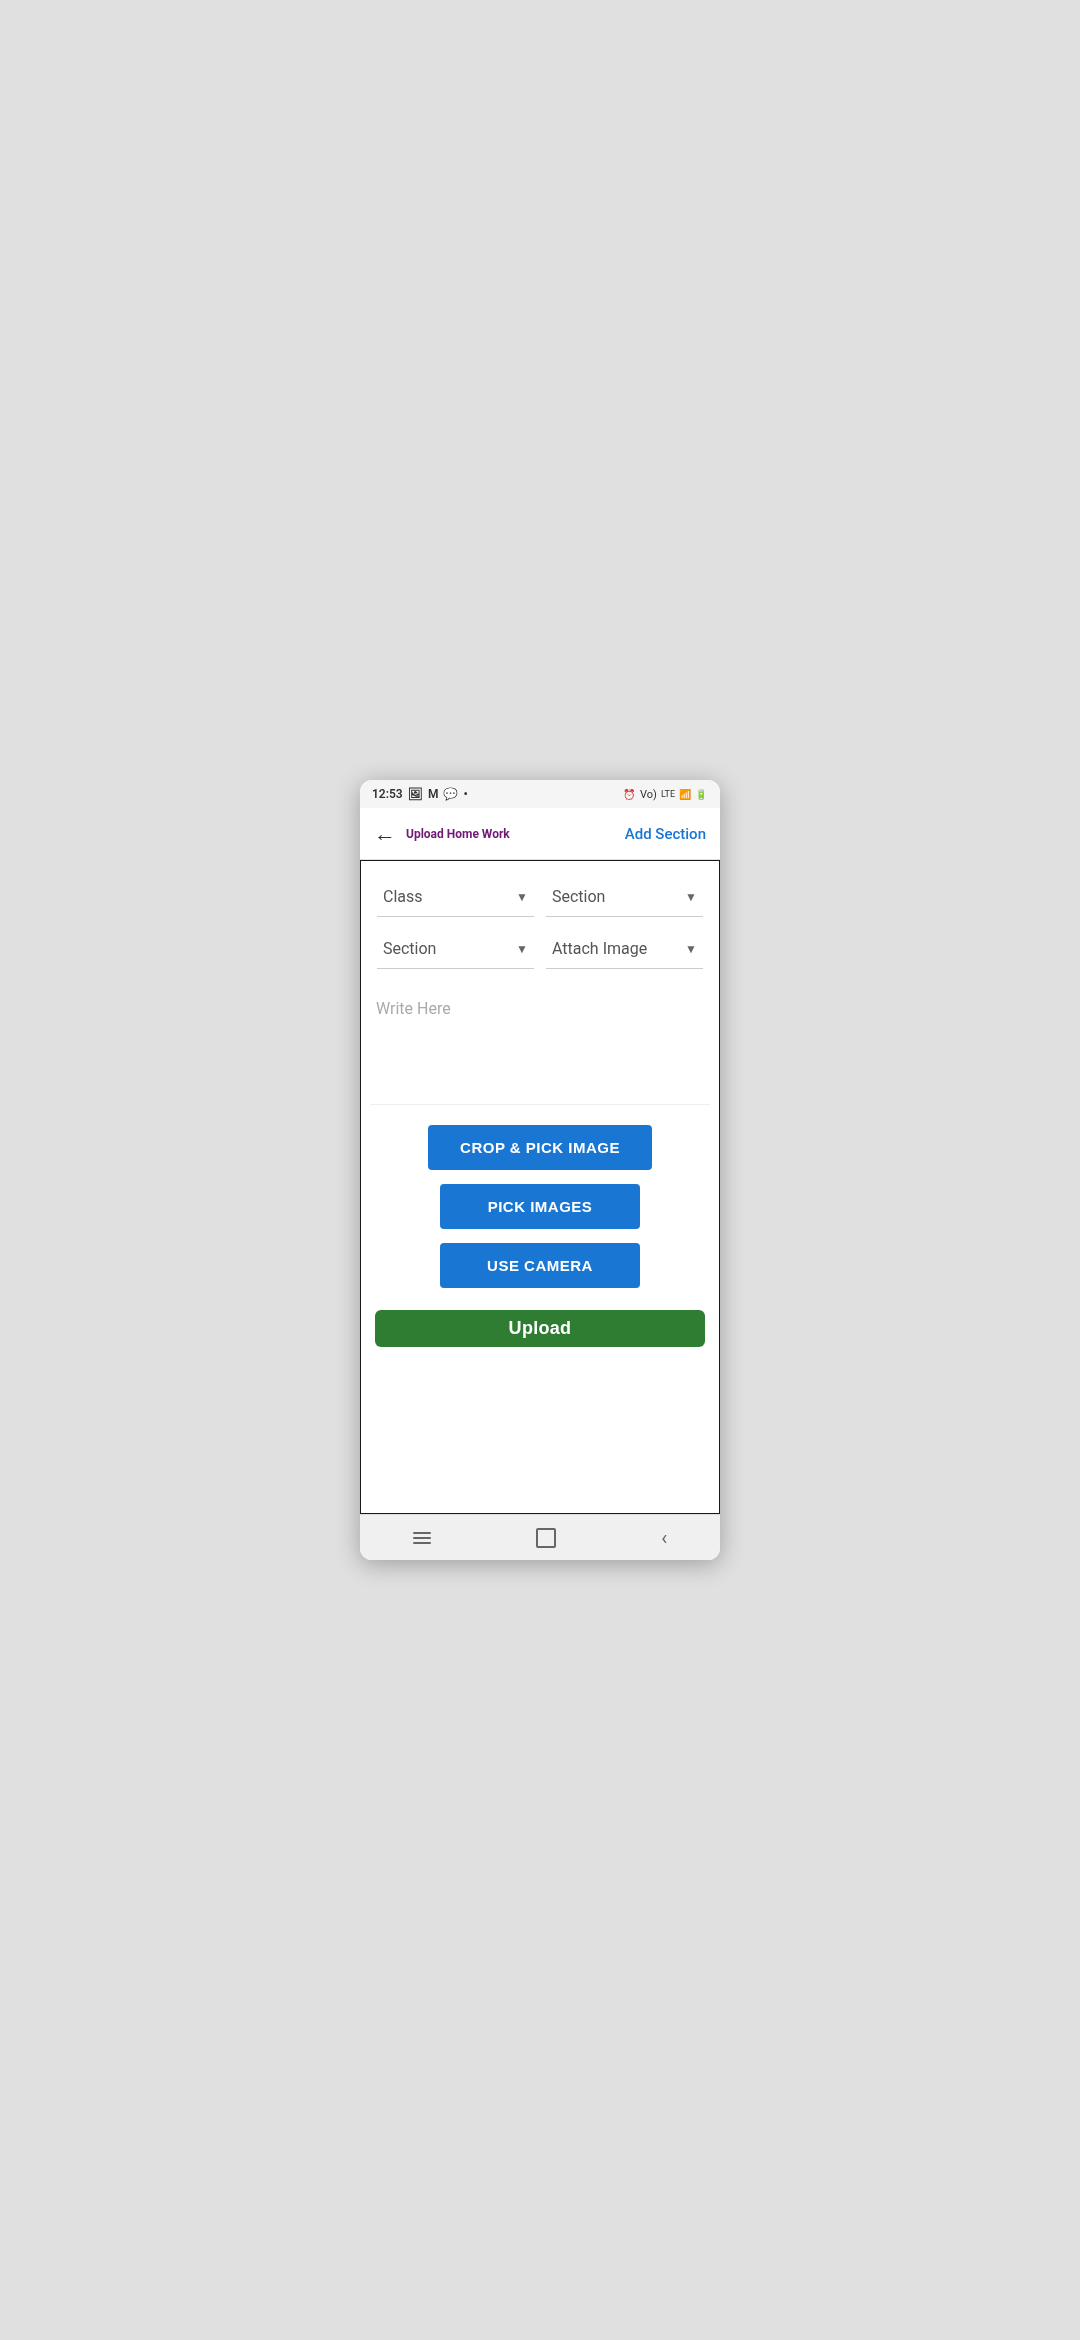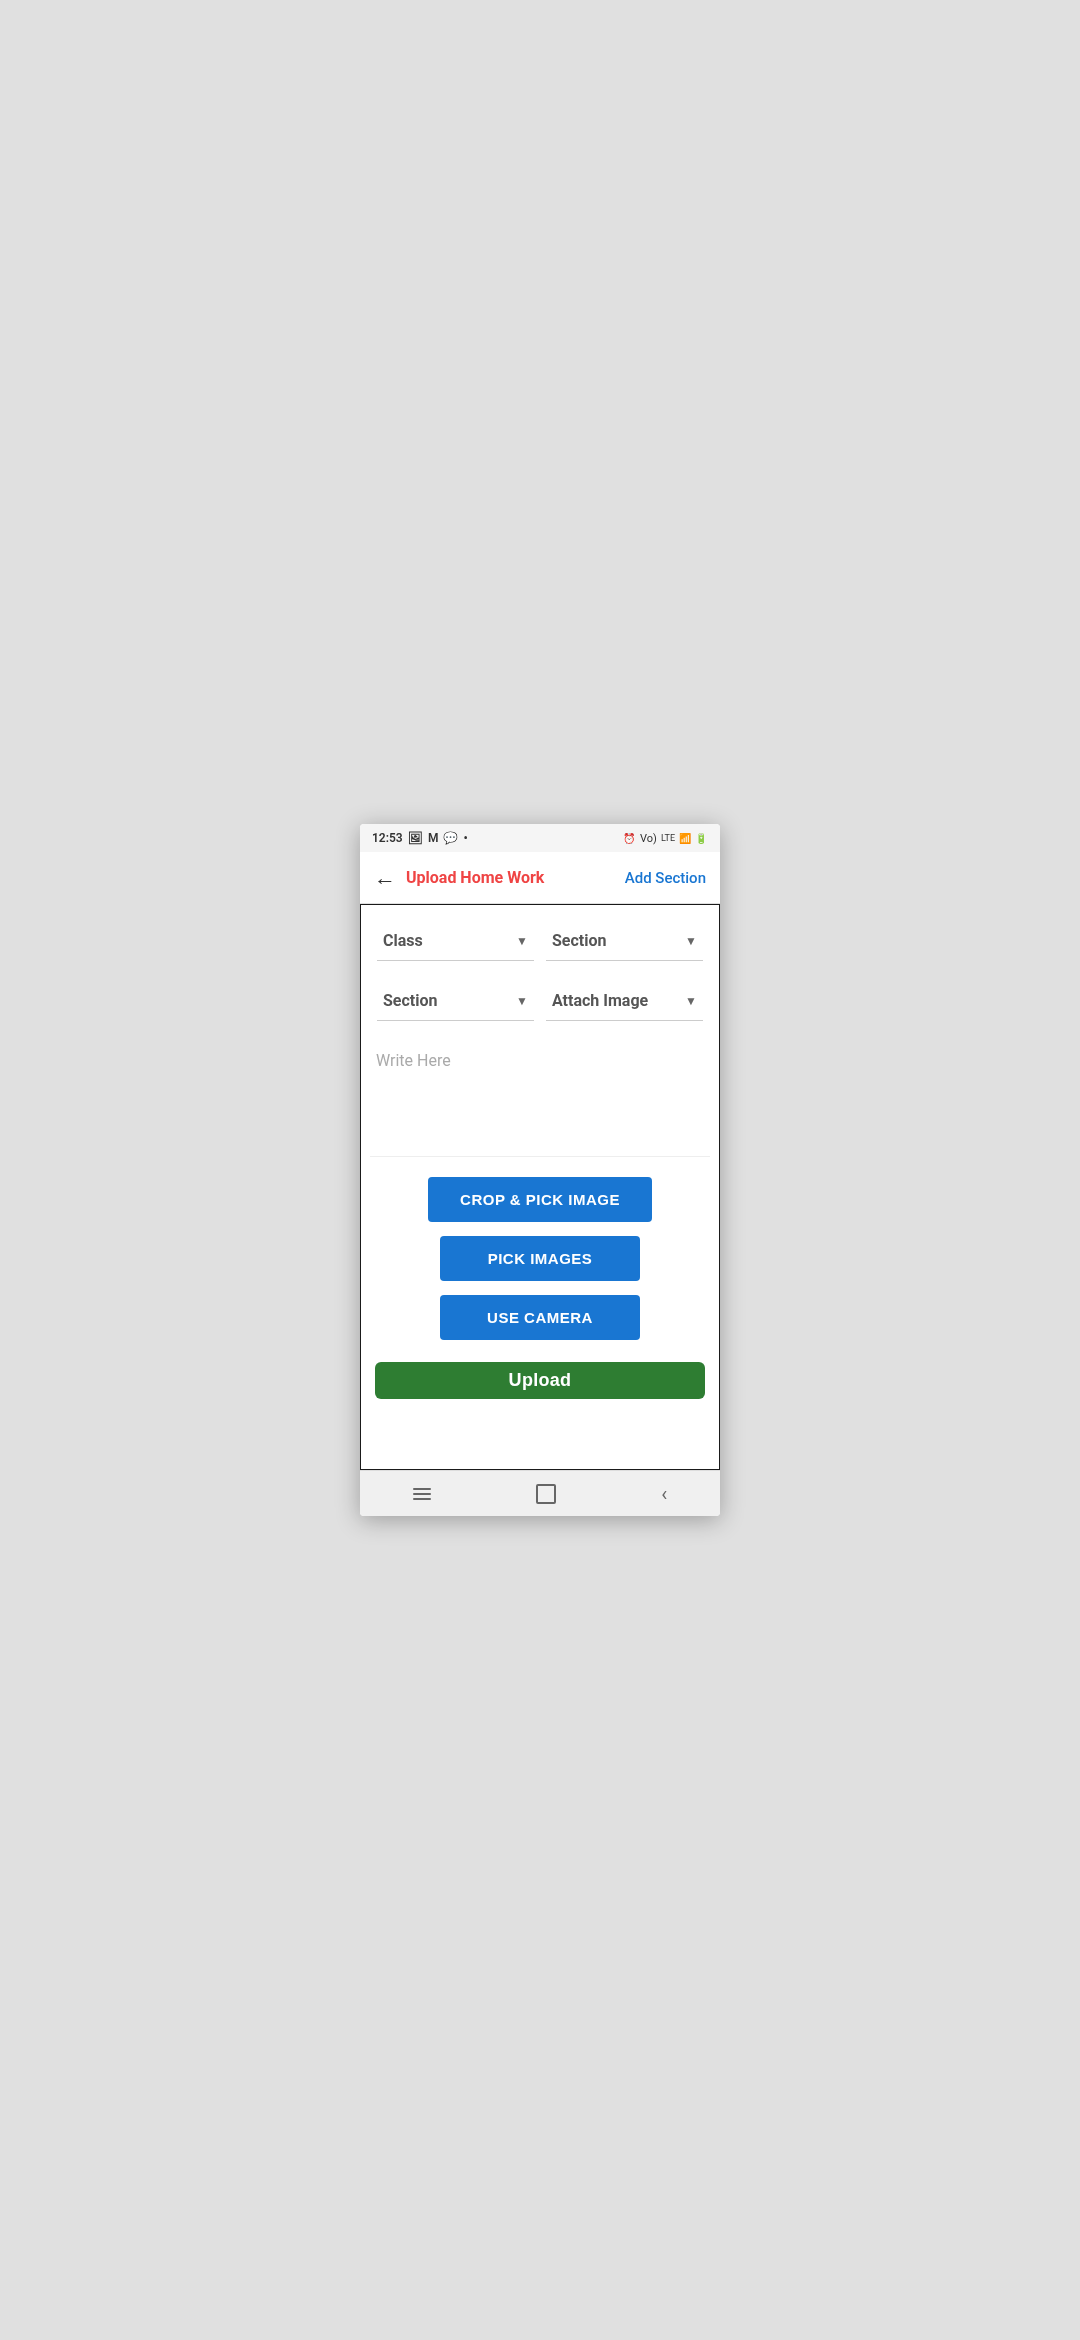--- a/index.html
+++ b/index.html
@@ -20,13 +20,13 @@
 
     .phone-frame {
       width: 360px;
-      height: 692px;
+      height: 780px;
       background: #fff;
       display: flex;
       flex-direction: column;
       overflow: hidden;
       position: relative;
-      border-radius: 4px;
+      border-radius: 12px;
       box-shadow: 0 4px 24px rgba(0,0,0,0.3);
     }
 

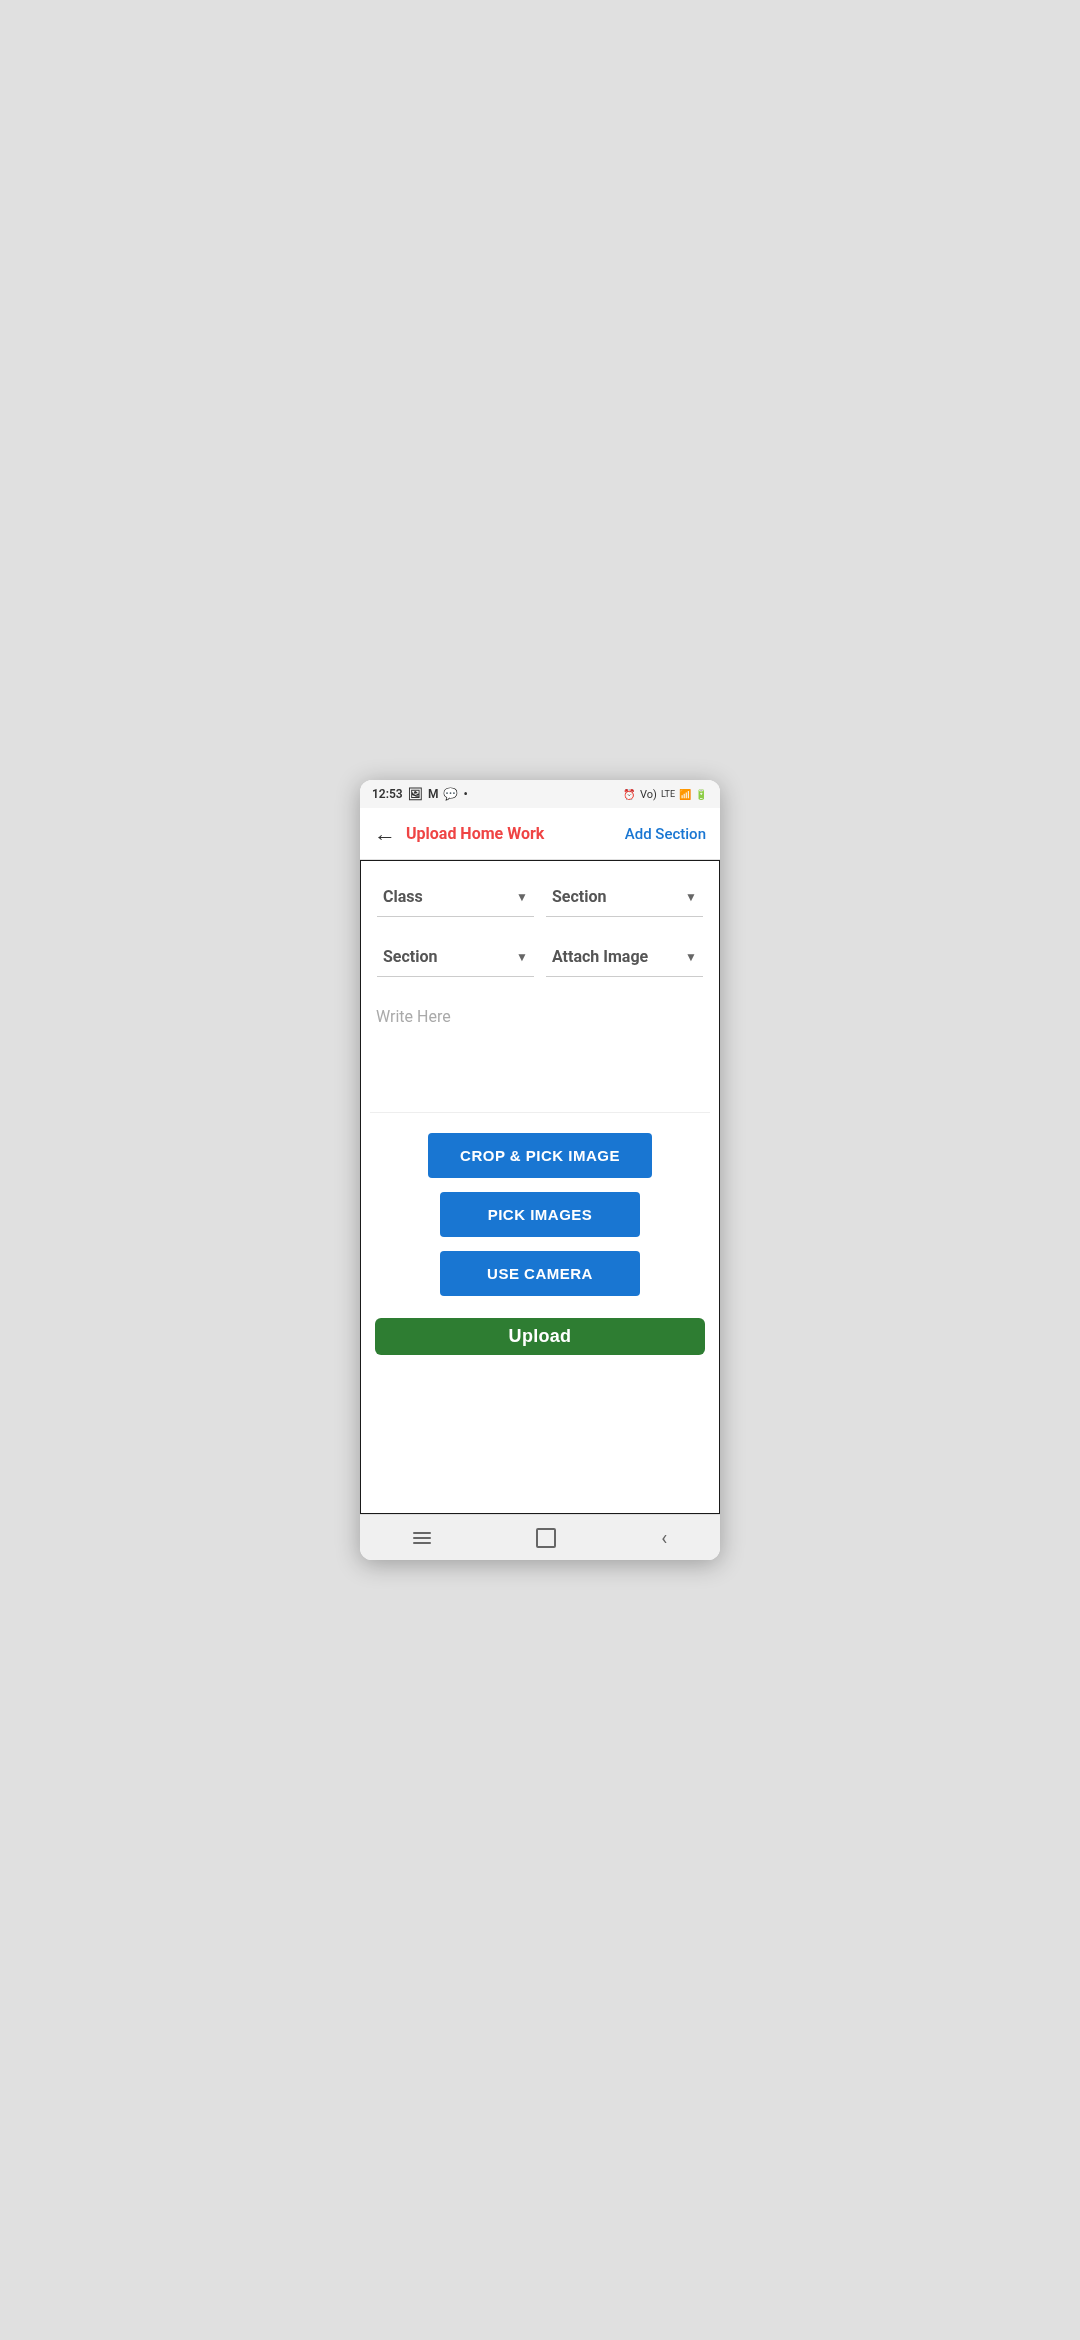--- a/index.html
+++ b/index.html
@@ -78,9 +78,9 @@
     }
 
     .nav-title {
-      font-size: 16px;
+      font-size: 12px;
       font-weight: 700;
-      color: #ef4444;
+      color: #701a75;
       flex: 1;
     }
 

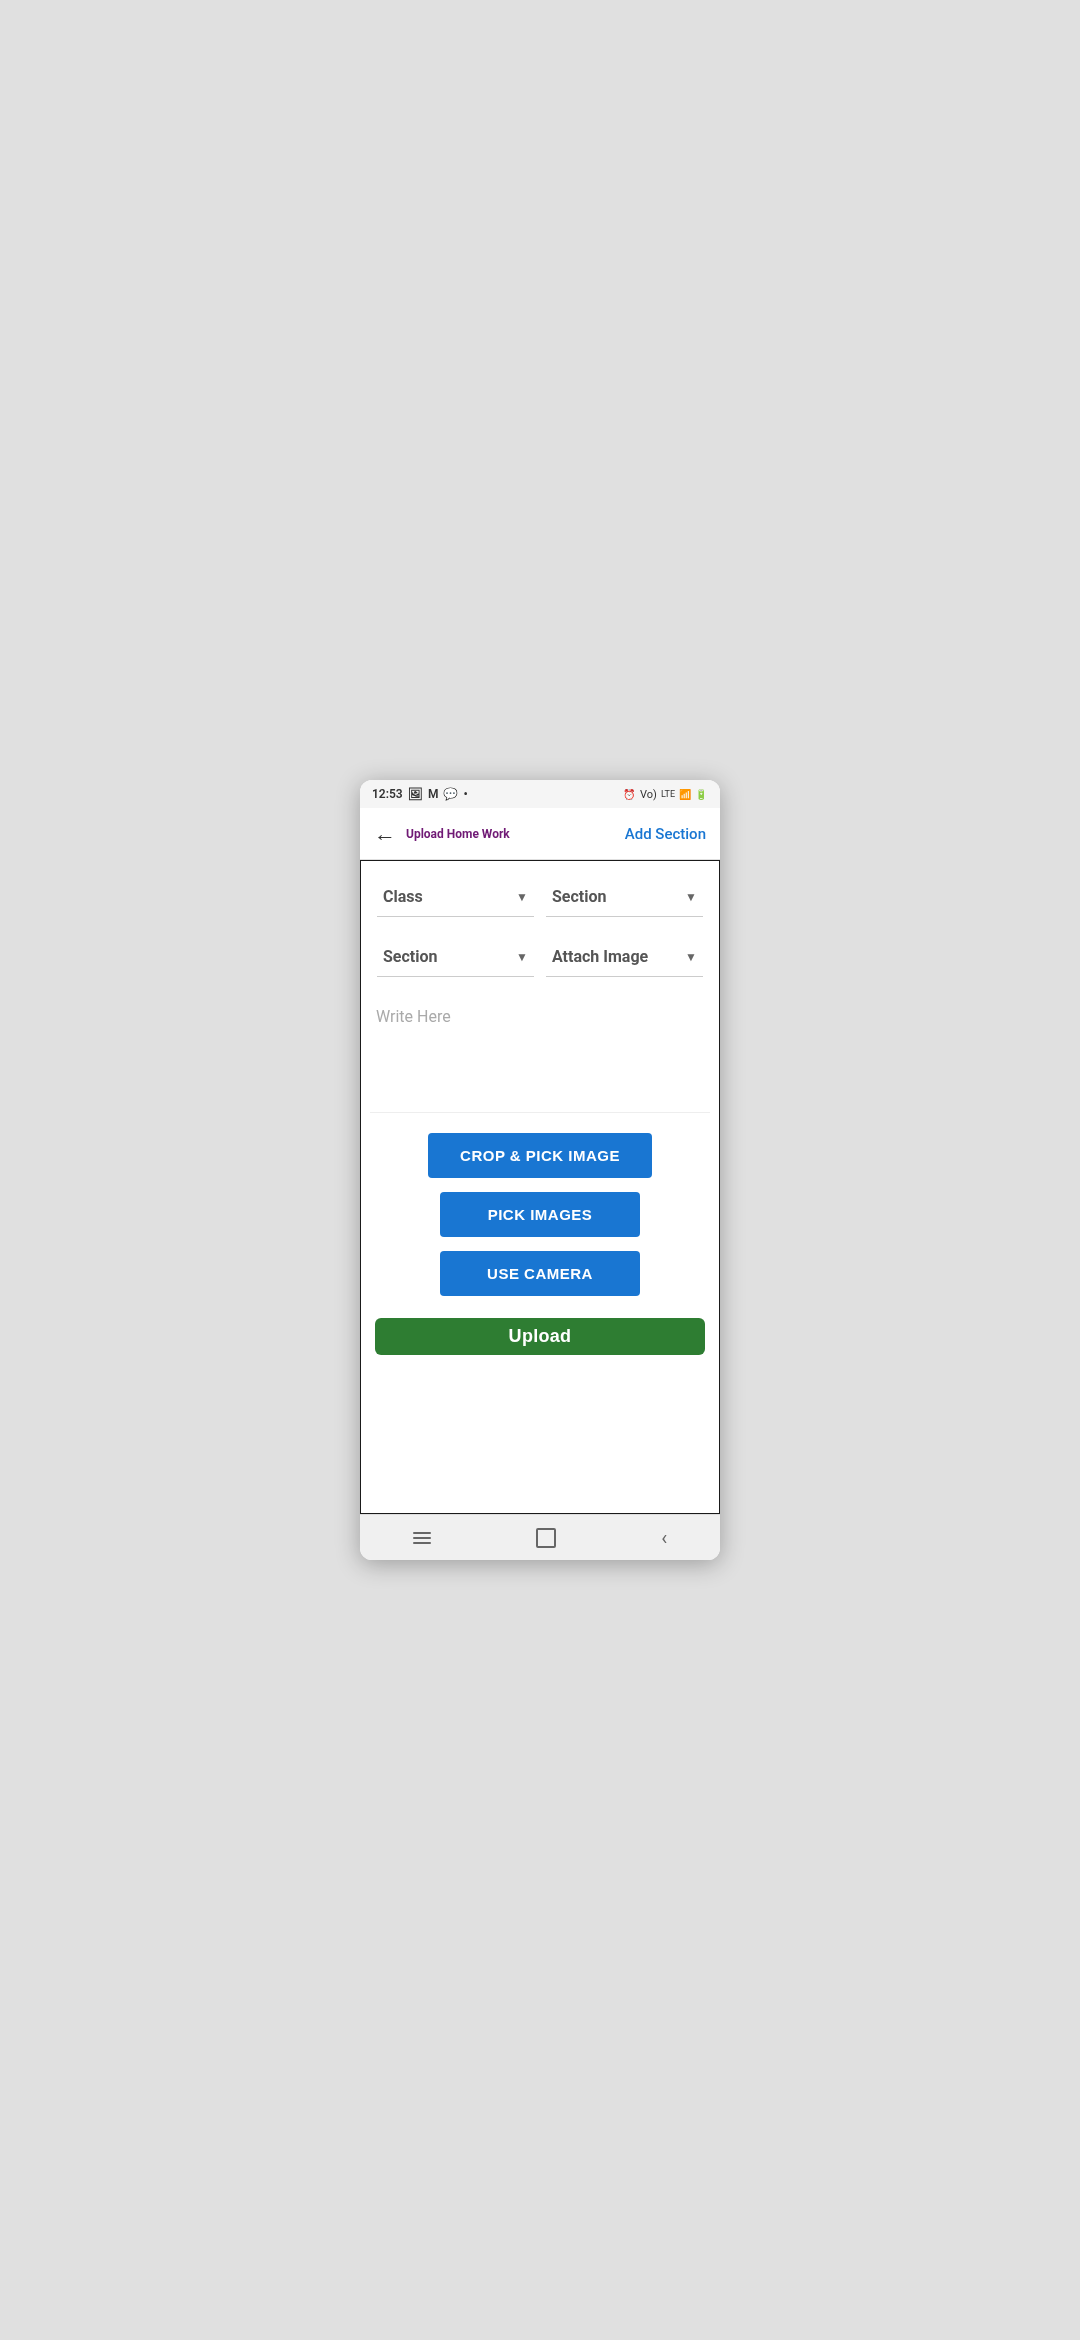--- a/index.html
+++ b/index.html
@@ -107,8 +107,7 @@
       padding: 16px 16px 8px 16px;
       display: flex;
       flex-direction: column;
-      gap: 12px;
-      font-weight: bold;
+      gap: 4px;
     }
 
     .form-row {

